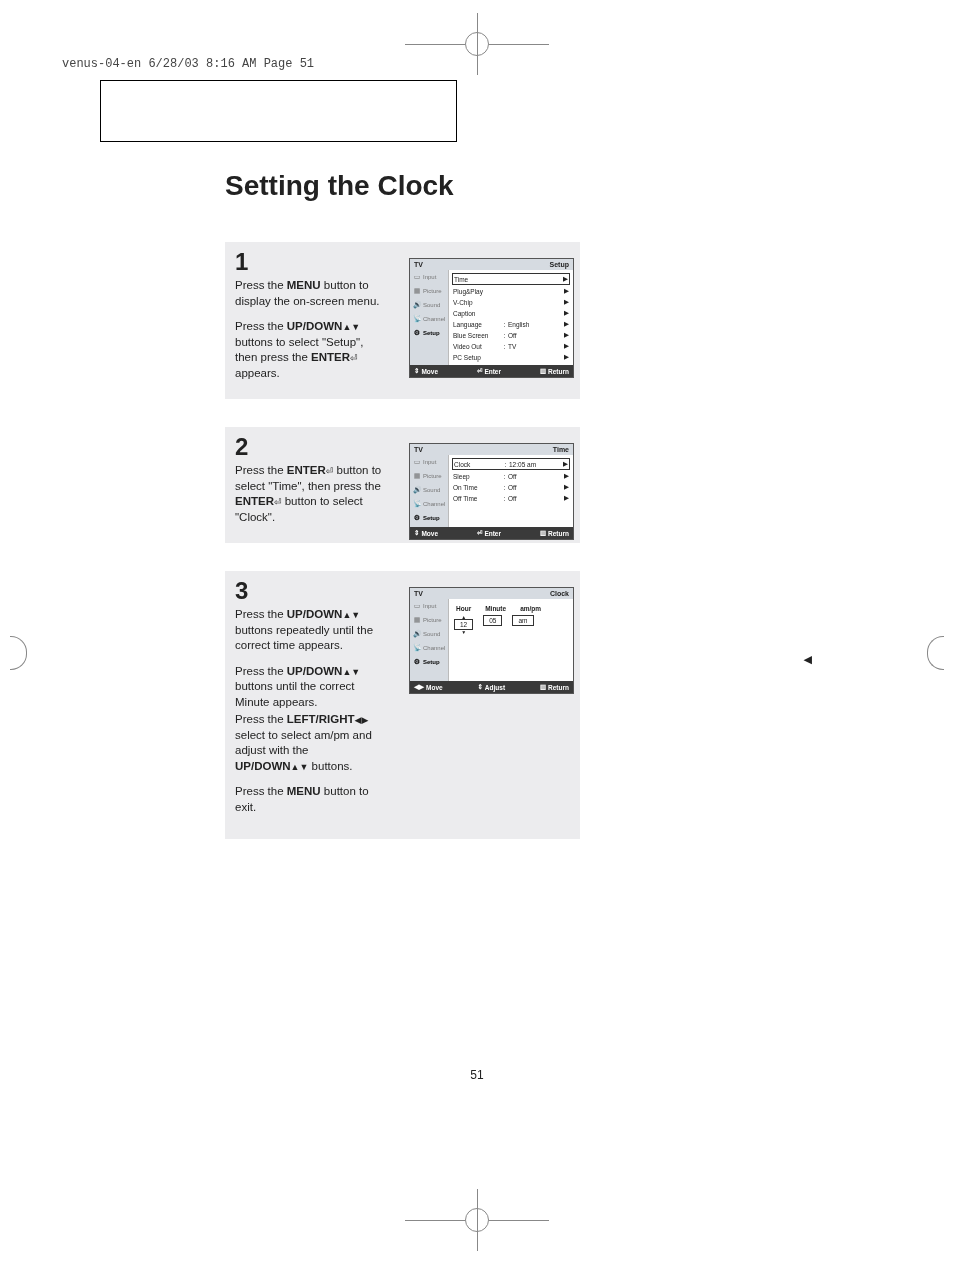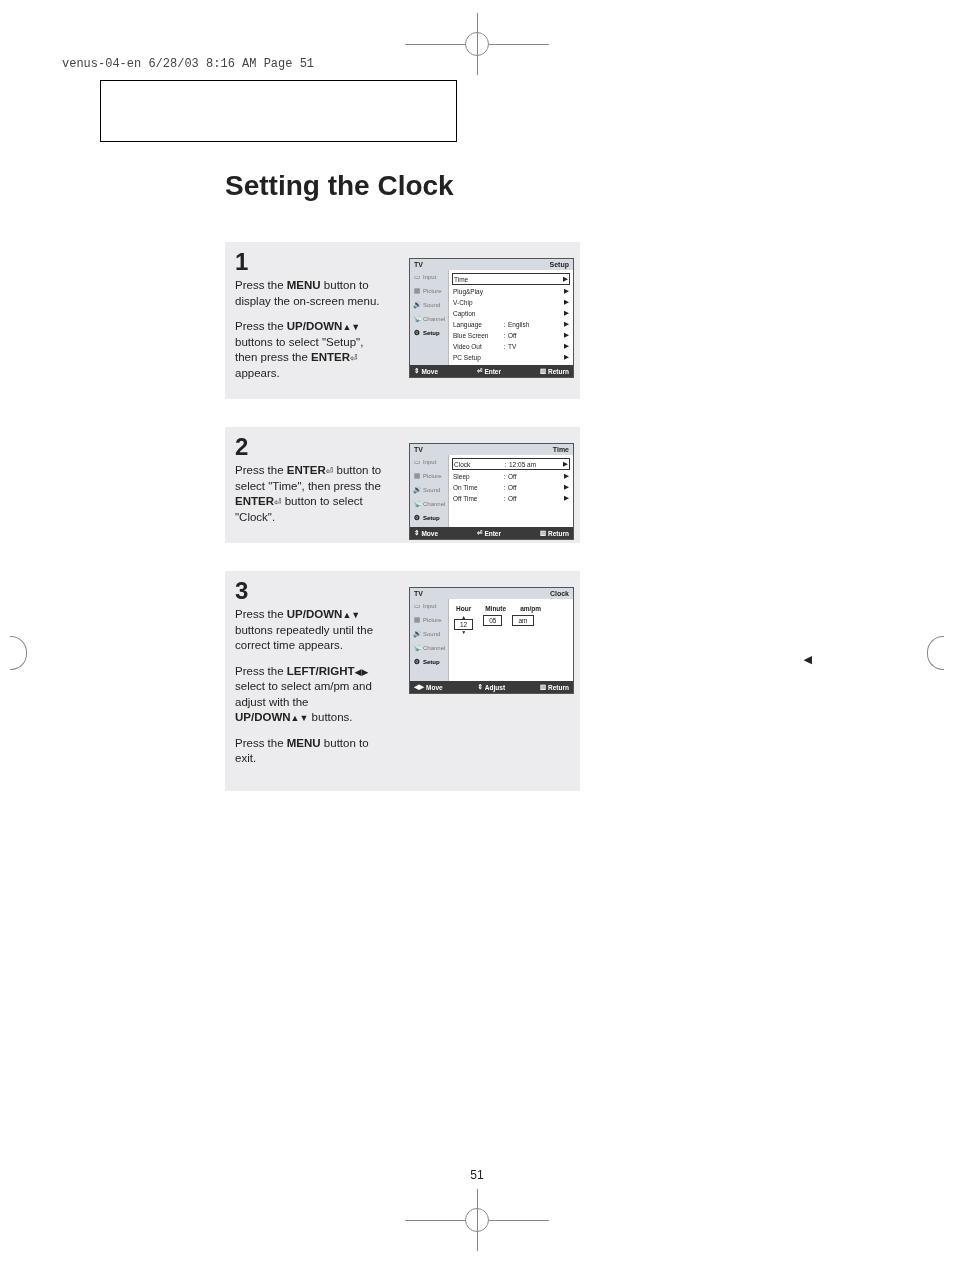--- a/index.html
+++ b/index.html
@@ -374,6 +374,7 @@
     <div class="step-num">3</div>
     <div class="step-text">
       <p><span>Press the </span><b>UP/DOWN</b><span class="tri">▲▼</span><span> buttons repeatedly until the correct time appears.</span></p>
+      <p style="margin-bottom:2px;"><span>Press the </span><b>UP/DOWN</b><span class="tri">▲▼</span><span> buttons until the correct Minute appears.</span></p>
       <p><span>Press the </span><b>LEFT/RIGHT</b><span class="tri">◀▶</span><span> select to select am/pm and adjust with the </span><b>UP/DOWN</b><span class="tri">▲▼</span><span> buttons.</span></p>
       <p class="last"><span>Press the </span><b>MENU</b><span> button to exit.</span></p>
     </div>

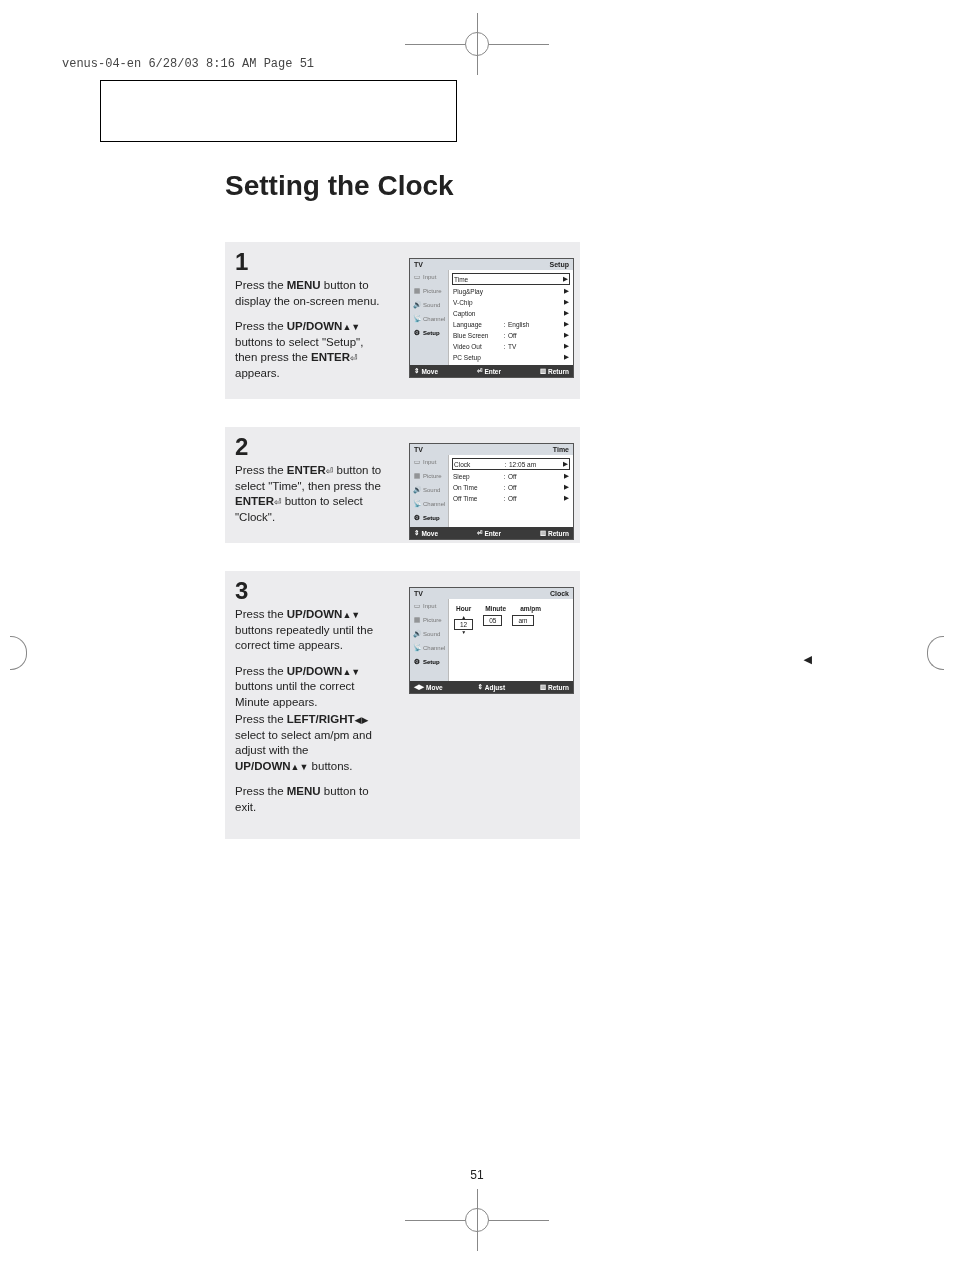--- a/index.html
+++ b/index.html
@@ -146,7 +146,7 @@
     position:absolute;
     left:50%;
     transform:translateX(-50%);
-    top: 1168px;
+    top: 1068px;
     font-size:12px;
   }
   .right-pointer {

